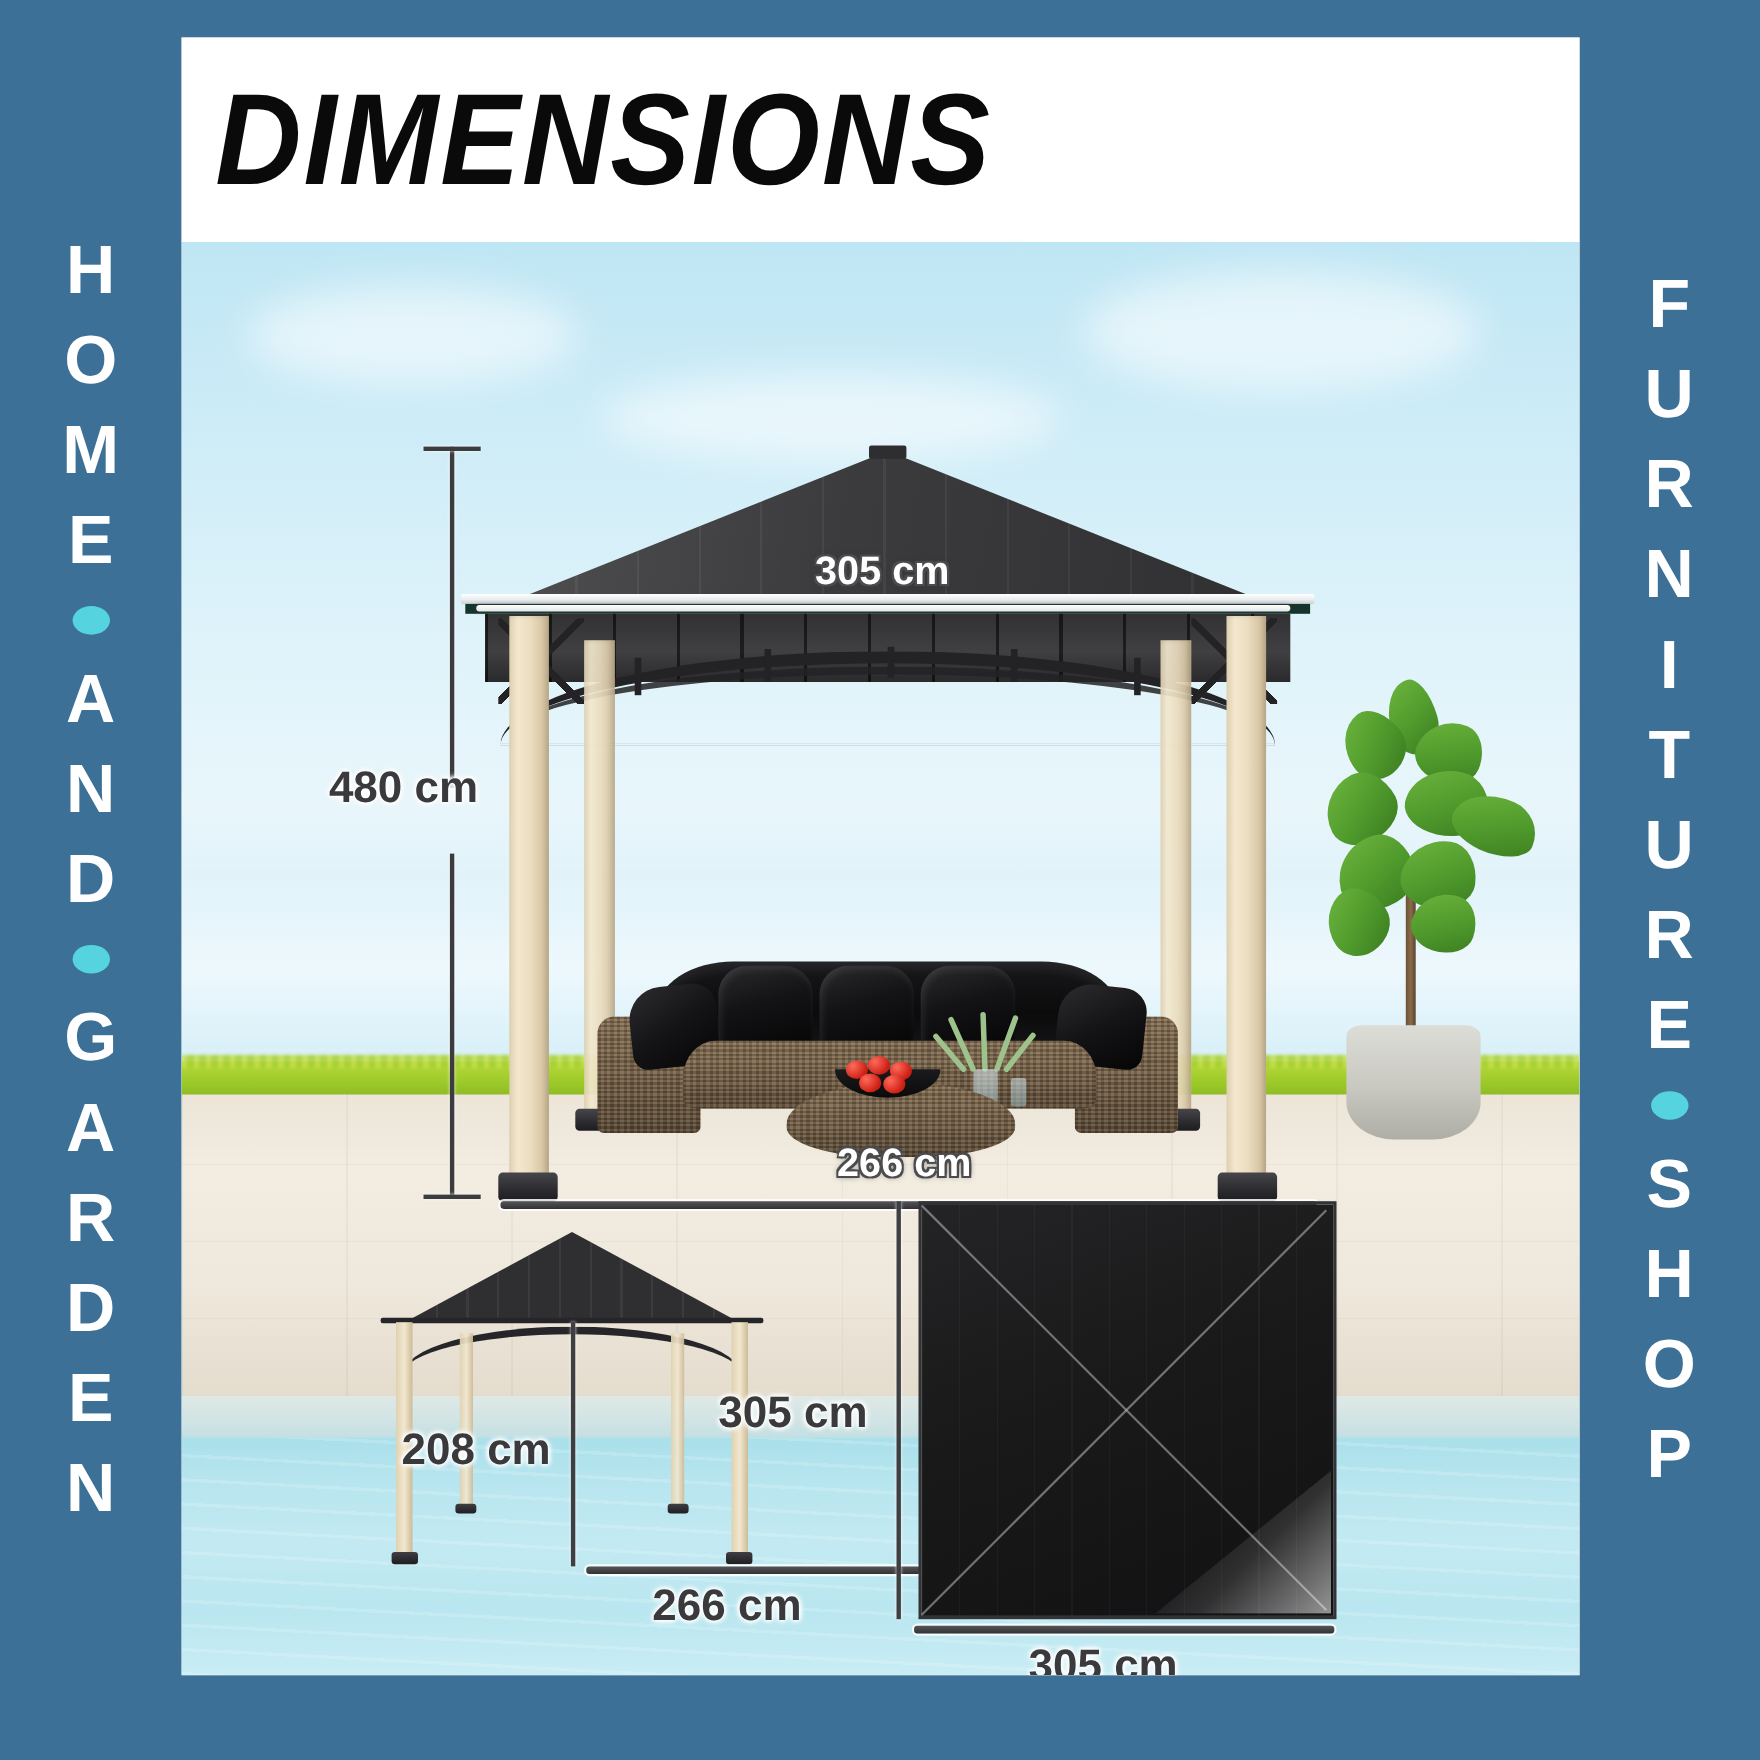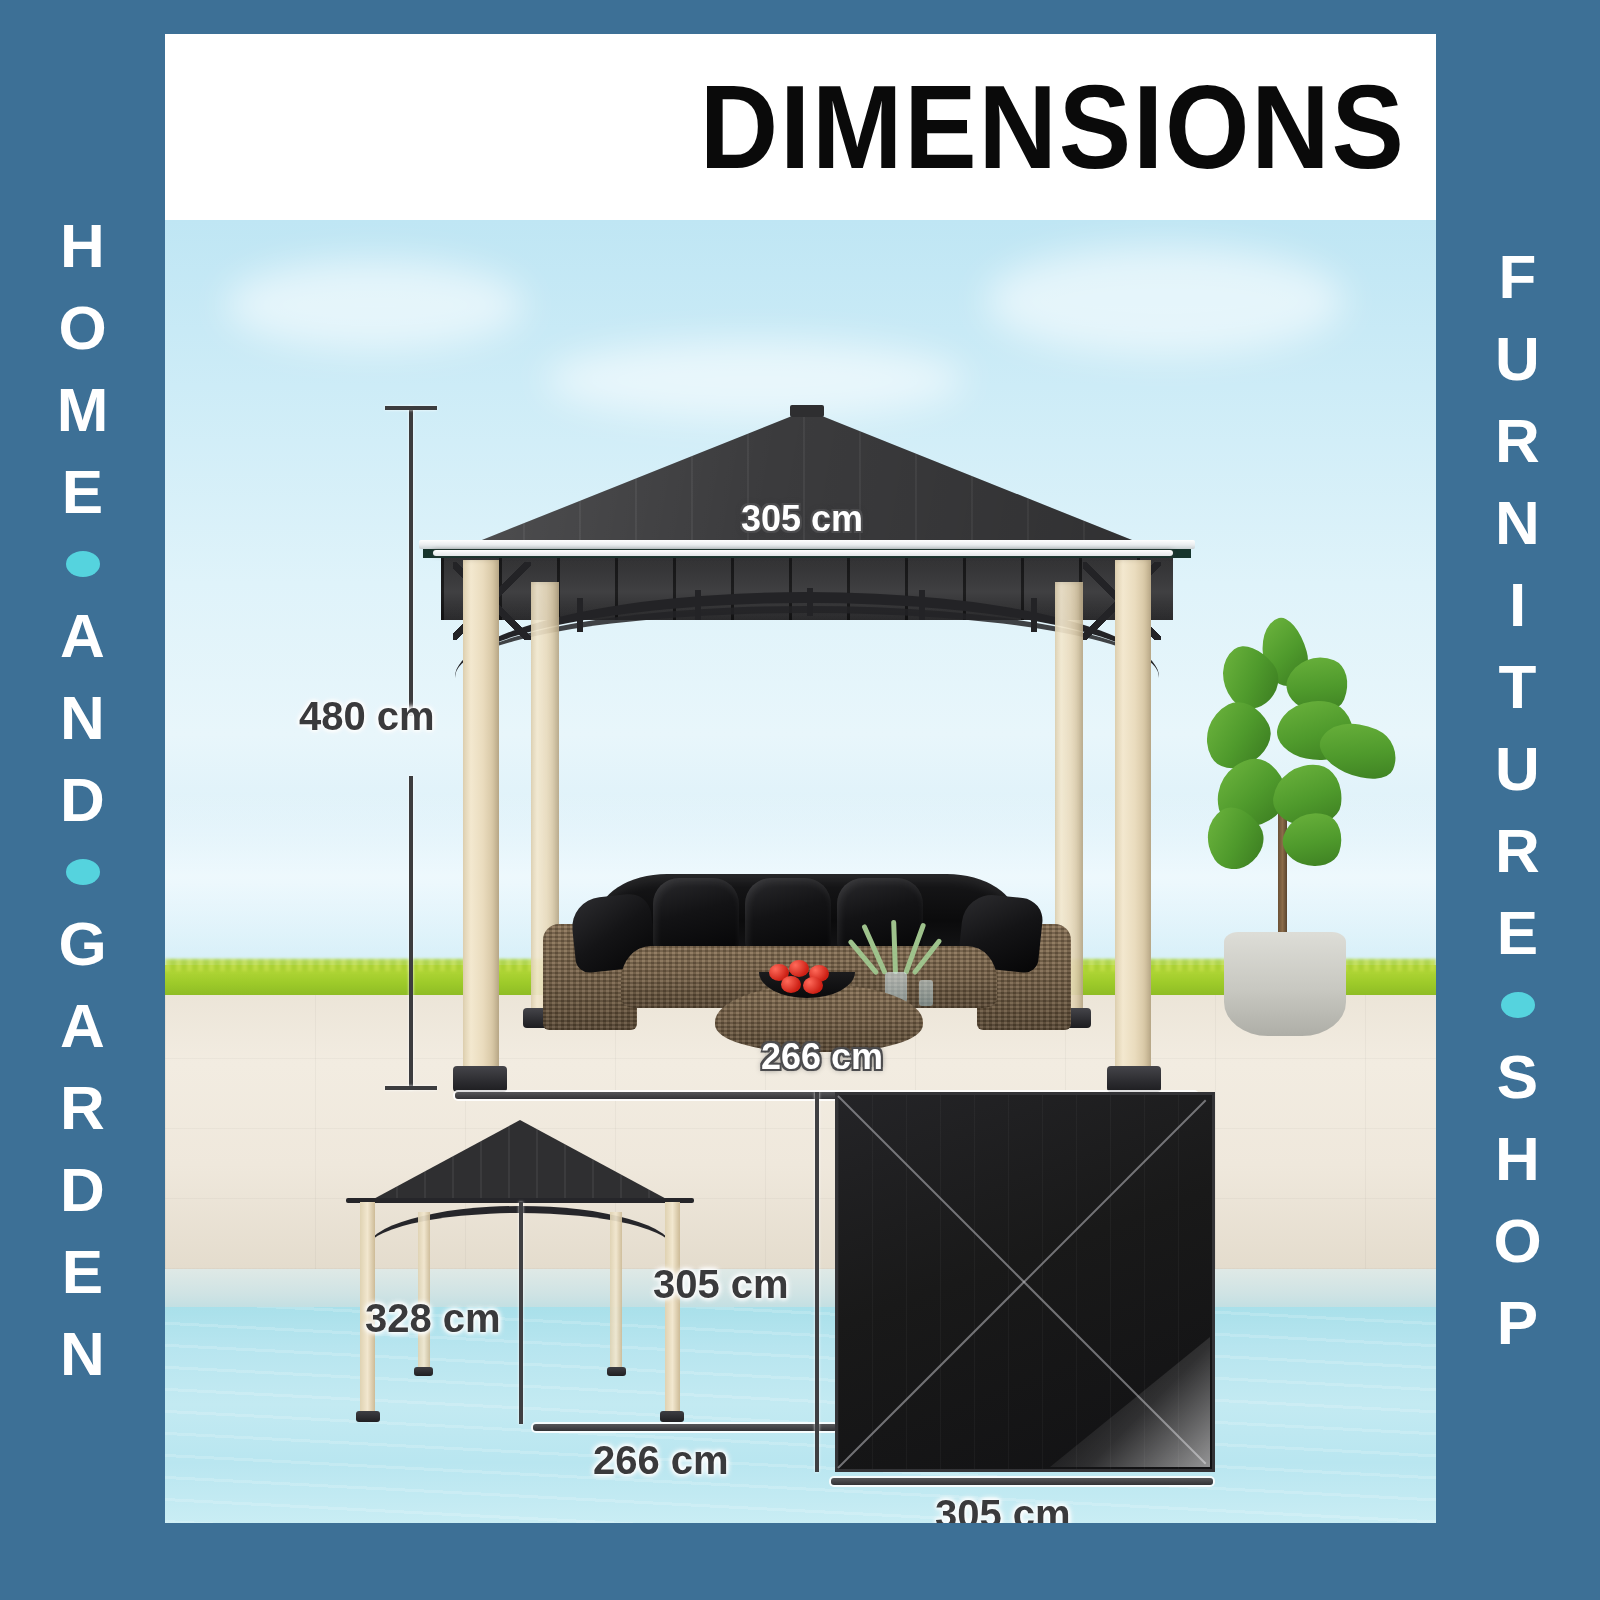--- a/index.html
+++ b/index.html
@@ -41,7 +41,7 @@
   .title-band {
     position:absolute; left:0; top:0; width:100%; height:186px;
     background:#ffffff;
-    display:flex; align-items:center; justify-content:flex-end;
+    display:flex; align-items:center; justify-content:flex-start;font-style:italic;
   }
   .title-text {
     font-family:"Liberation Sans Narrow","Liberation Sans", sans-serif;

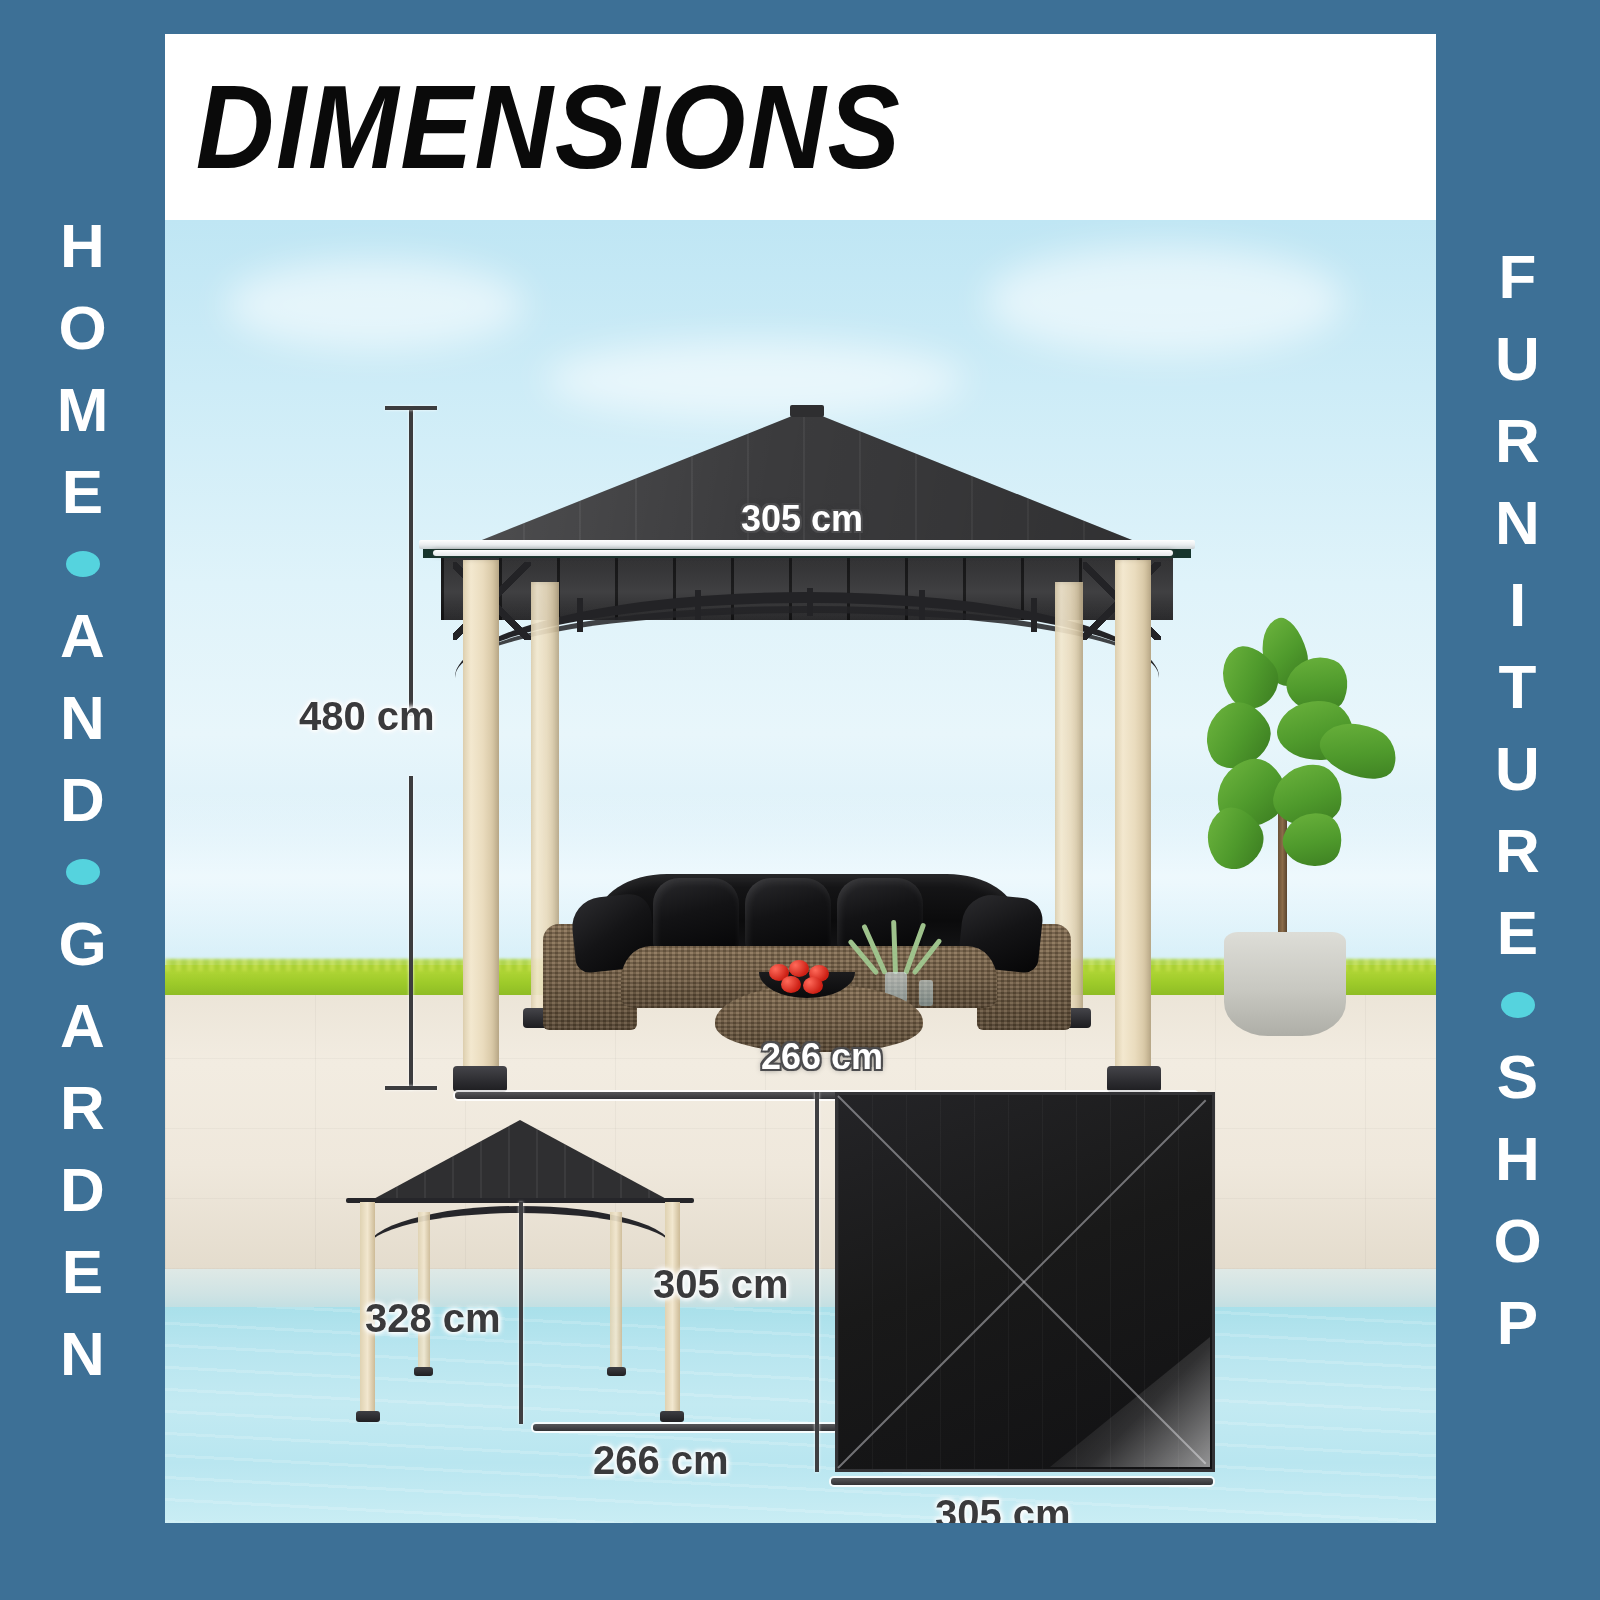--- a/index.html
+++ b/index.html
@@ -516,7 +516,7 @@
       <div class="ms-foot fr"></div>
     </div>
     <div class="dim-v-line" style="left:354px; top:982px; height:222px; background:#3f3f42;"></div>
-    <div class="lbl-dark" style="left:200px; top:1076px;">328 cm</div>
+    <div class="lbl-dark" style="left:200px; top:1076px;">208 cm</div>
     <div class="dim-h-dark" style="left:368px; top:1204px; width:304px;"></div>
     <div class="lbl-dark" style="left:428px; top:1218px;">266 cm</div>
 

